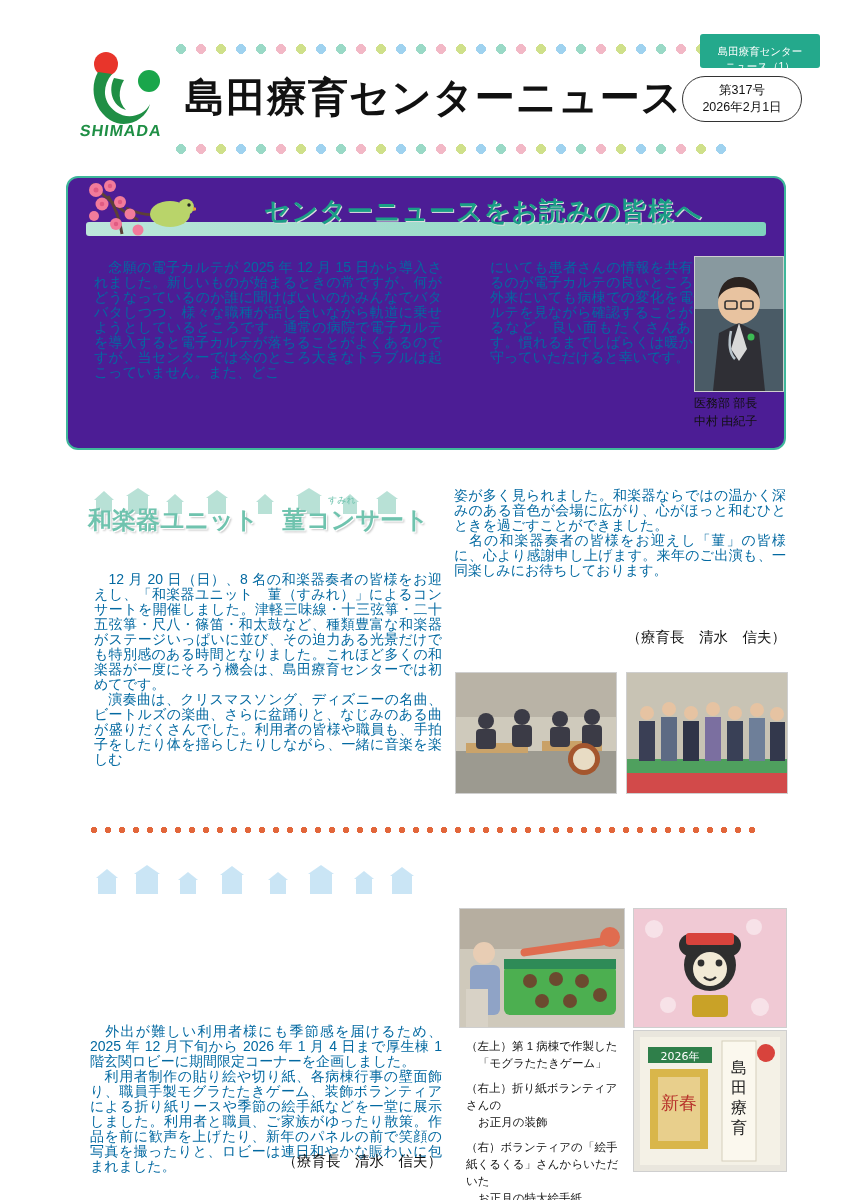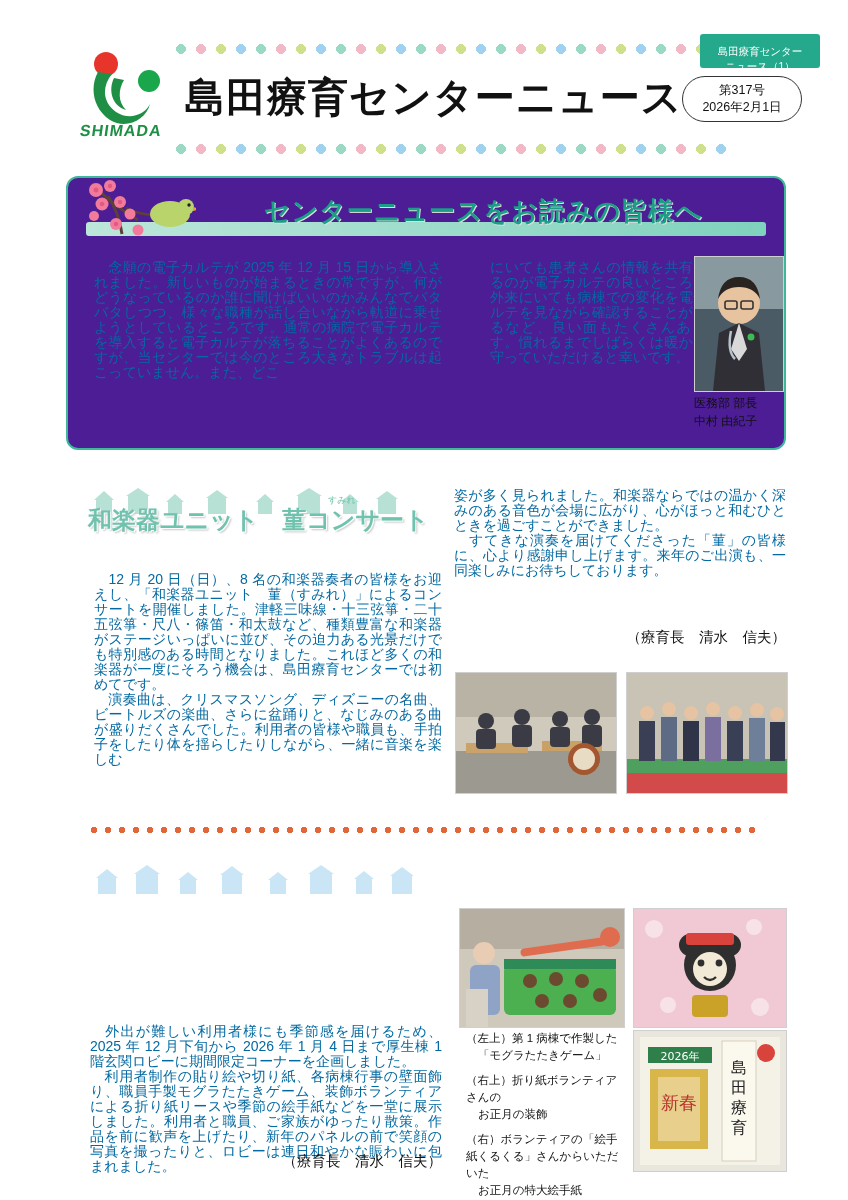--- a/index.html
+++ b/index.html
@@ -208,7 +208,7 @@
   </div>
   <div class="s2c2">
     <div class="body-text">姿が多く見られました。和楽器ならではの温かく深みのある音色が会場に広がり、心がほっと和むひとときを過ごすことができました。</div>
-    <div class="body-text">　すてきな演奏を届けてくださった「菫」の皆様に、心より感謝申し上げます。来年のご出演も、一同楽しみにお待ちしております。</div>
+    <div class="body-text">　名の和楽器奏者の皆様をお迎えし「菫」の皆様に、心より感謝申し上げます。来年のご出演も、一同楽しみにお待ちしております。</div>
   </div>
   <div class="s2sign">（療育長　清水　信夫）</div>
 

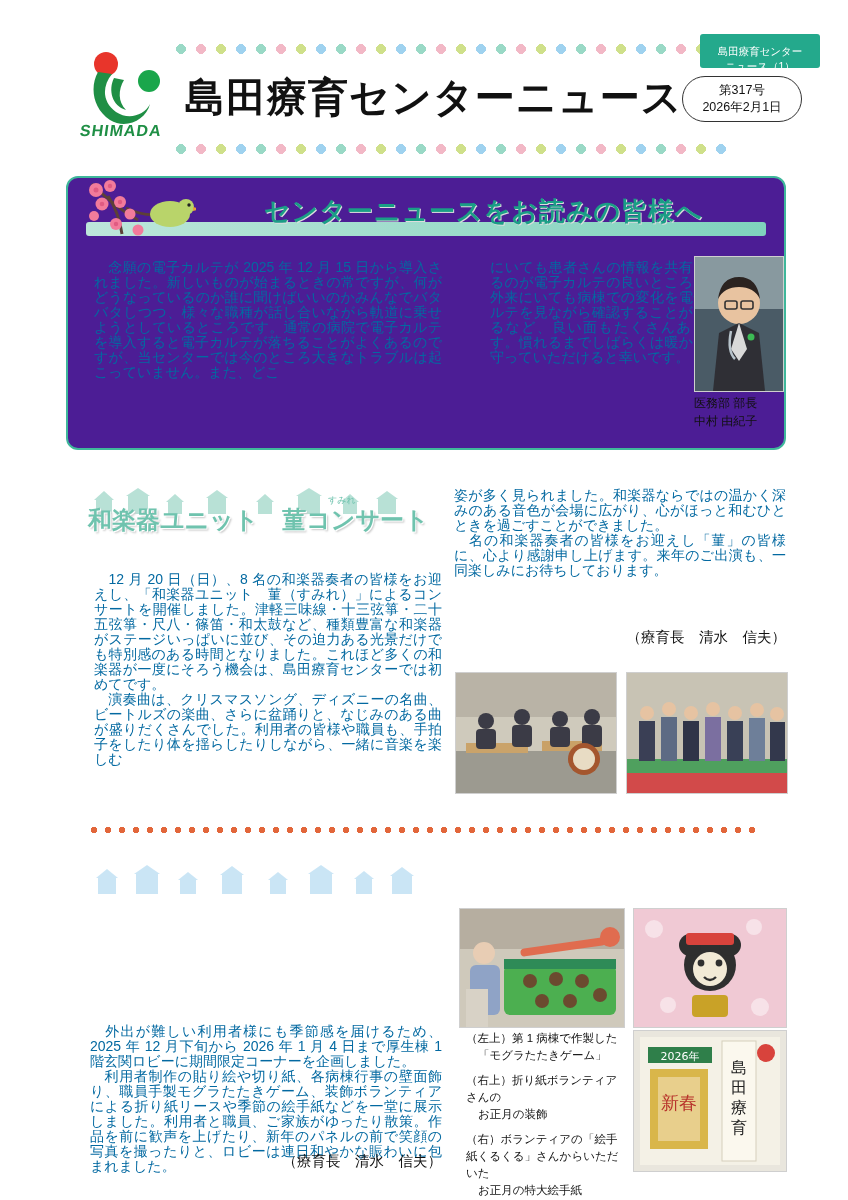--- a/index.html
+++ b/index.html
@@ -87,7 +87,7 @@
   .ph-n2{left:633px;top:908px;width:152px;height:118px;}
   .ph-n3{left:633px;top:1030px;width:152px;height:140px;}
   .cap3{position:absolute;left:466px;top:1030px;width:158px;font-size:11.5px;line-height:17px;}
-  .cap3 p{margin:0 0 8px 0;}
+  .cap3 p{margin:8px 0 8px 0;}
   .cap3 .ind{display:block;padding-left:12px;}
 </style>
 </head>

